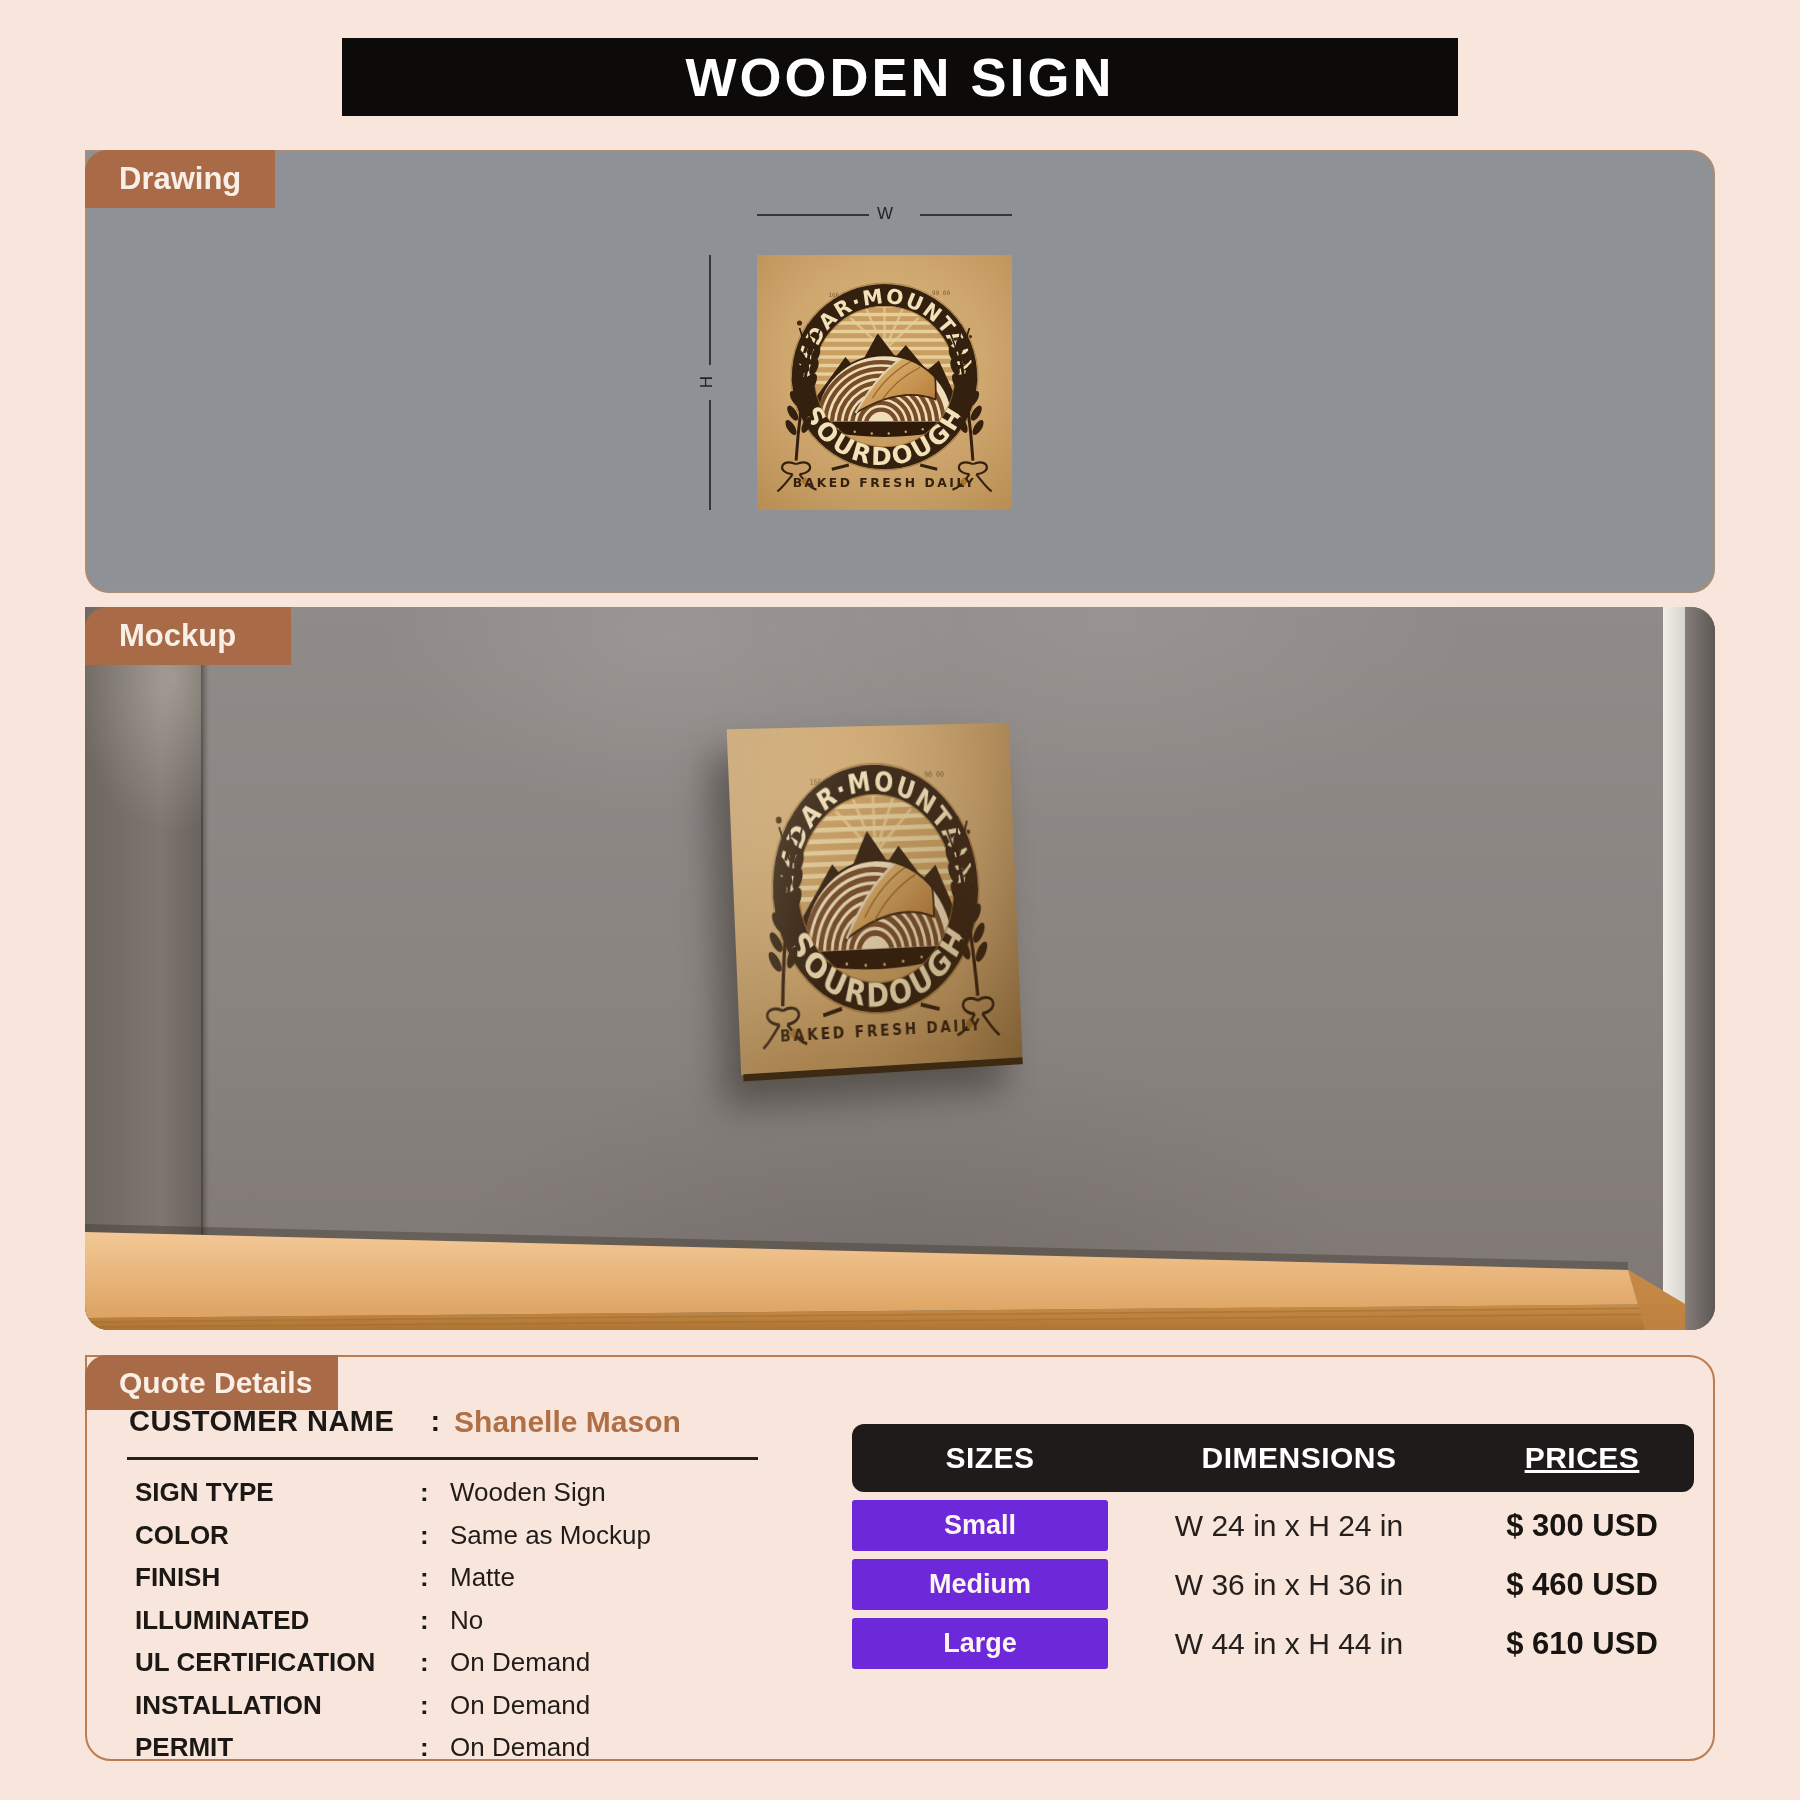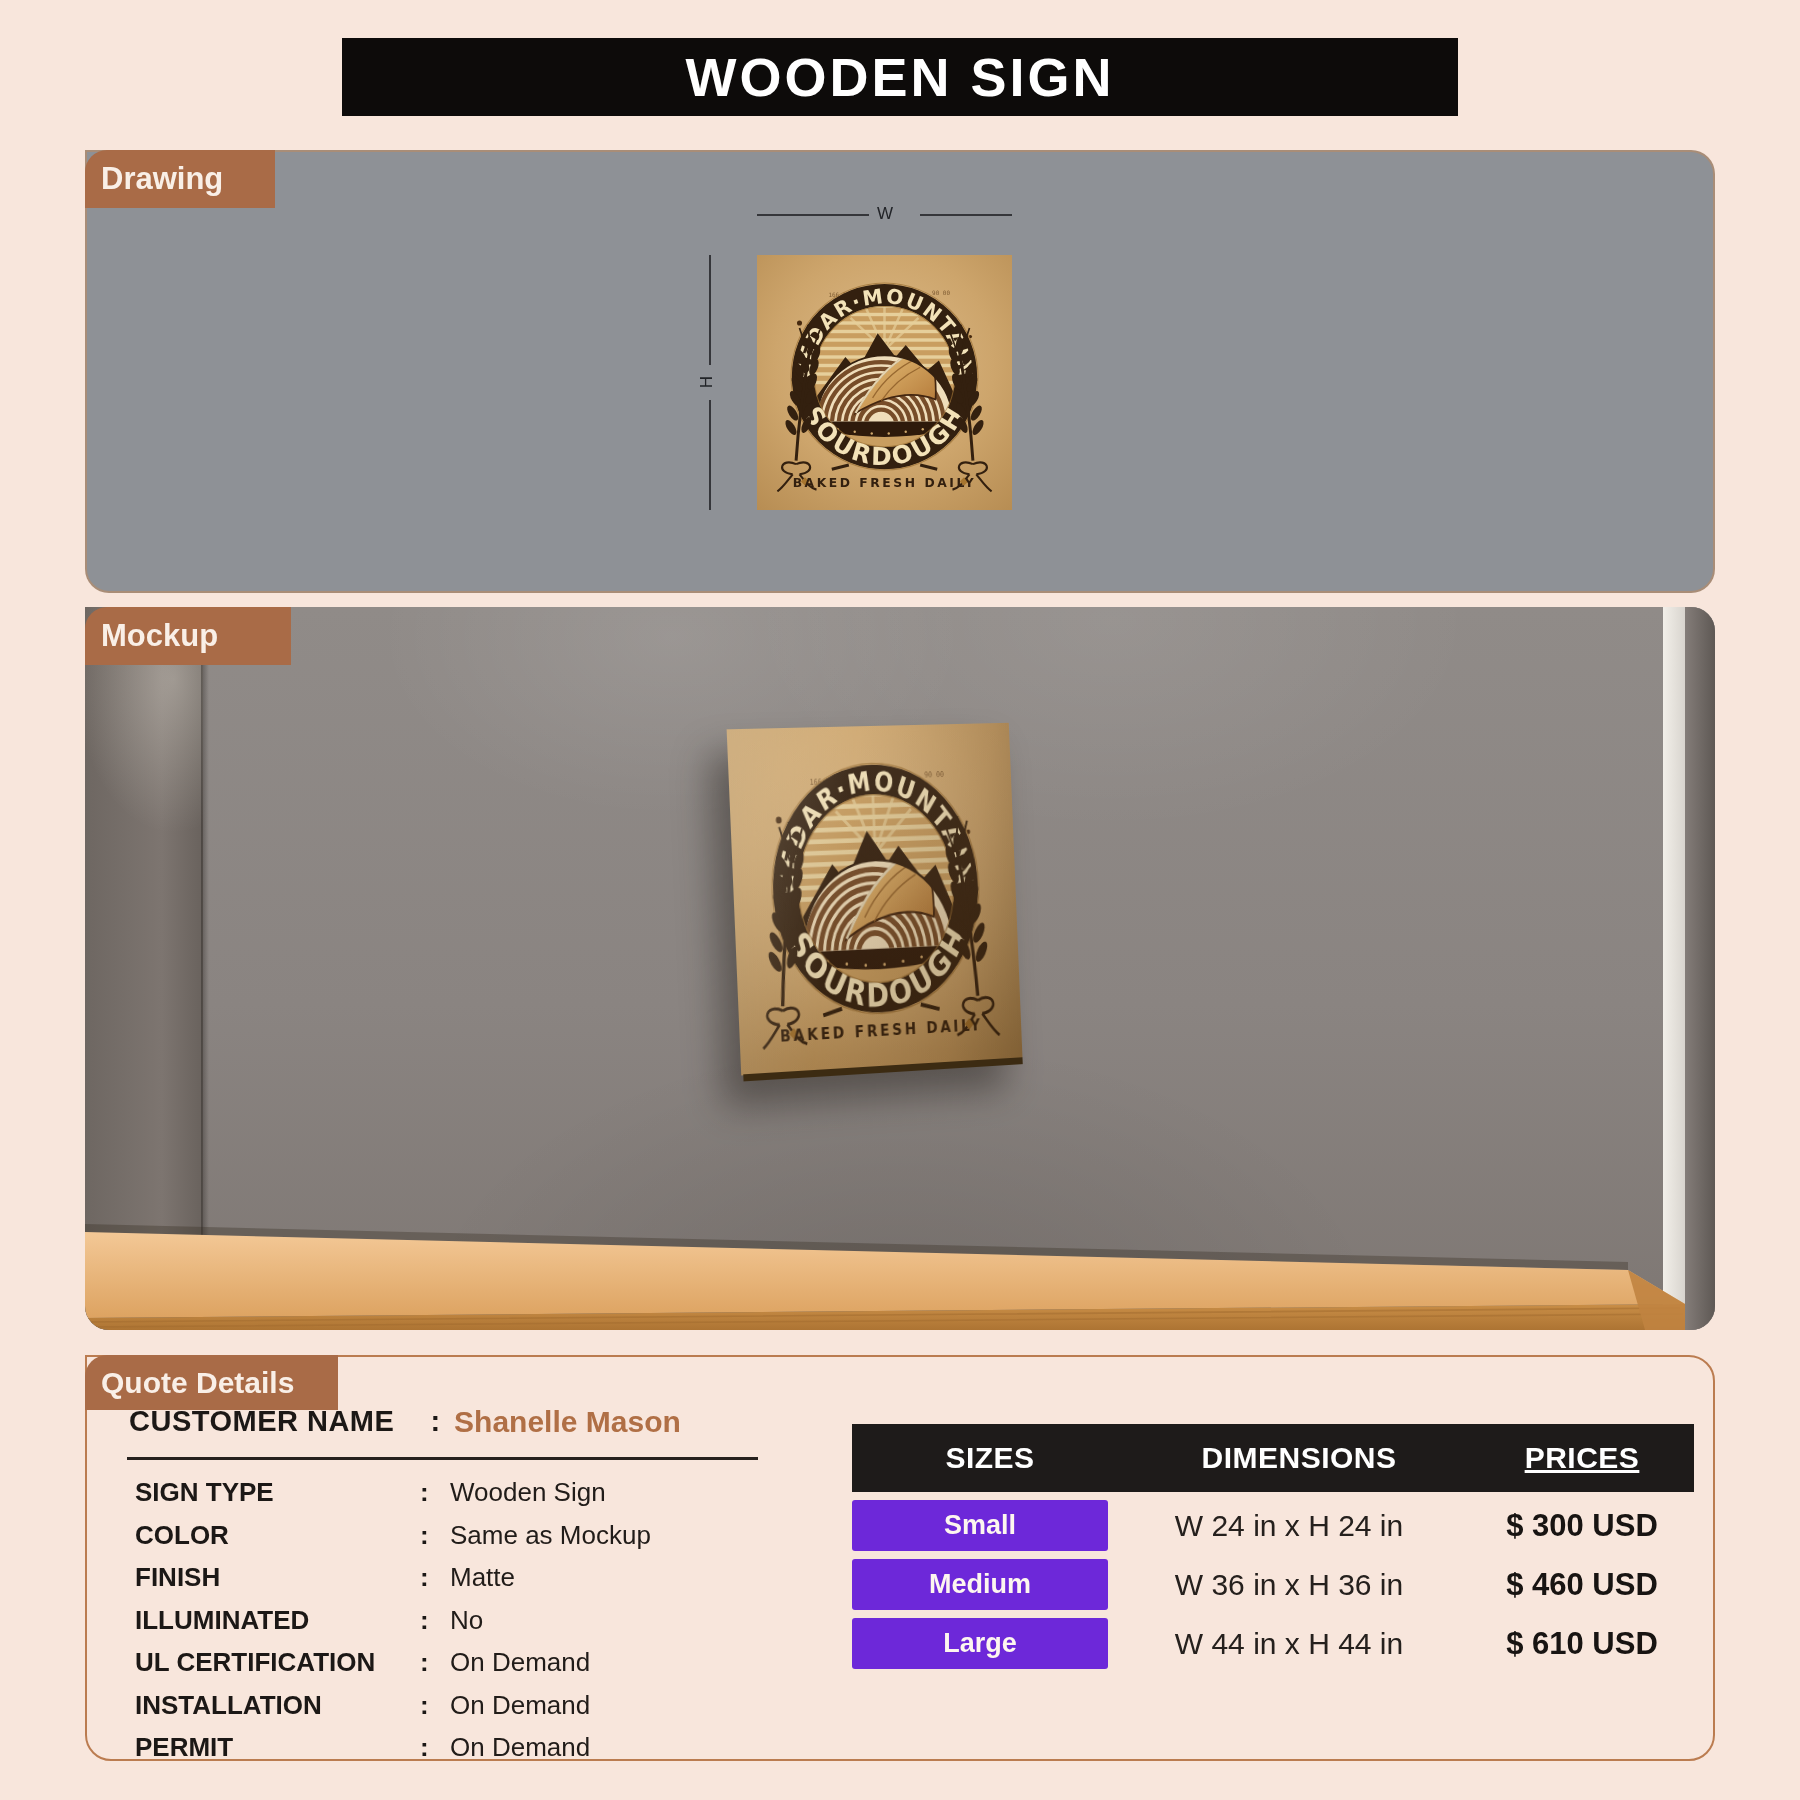--- a/index.html
+++ b/index.html
@@ -14,7 +14,7 @@
 
   
   .tab{position:absolute;background:#a96b47;color:#f9efe7;font-weight:700;
-       display:flex;align-items:center;padding-left:16px;z-index:5;}
+       display:flex;align-items:center;padding-left:34px;z-index:5;}
   .panel{position:absolute;overflow:hidden;}
 
   

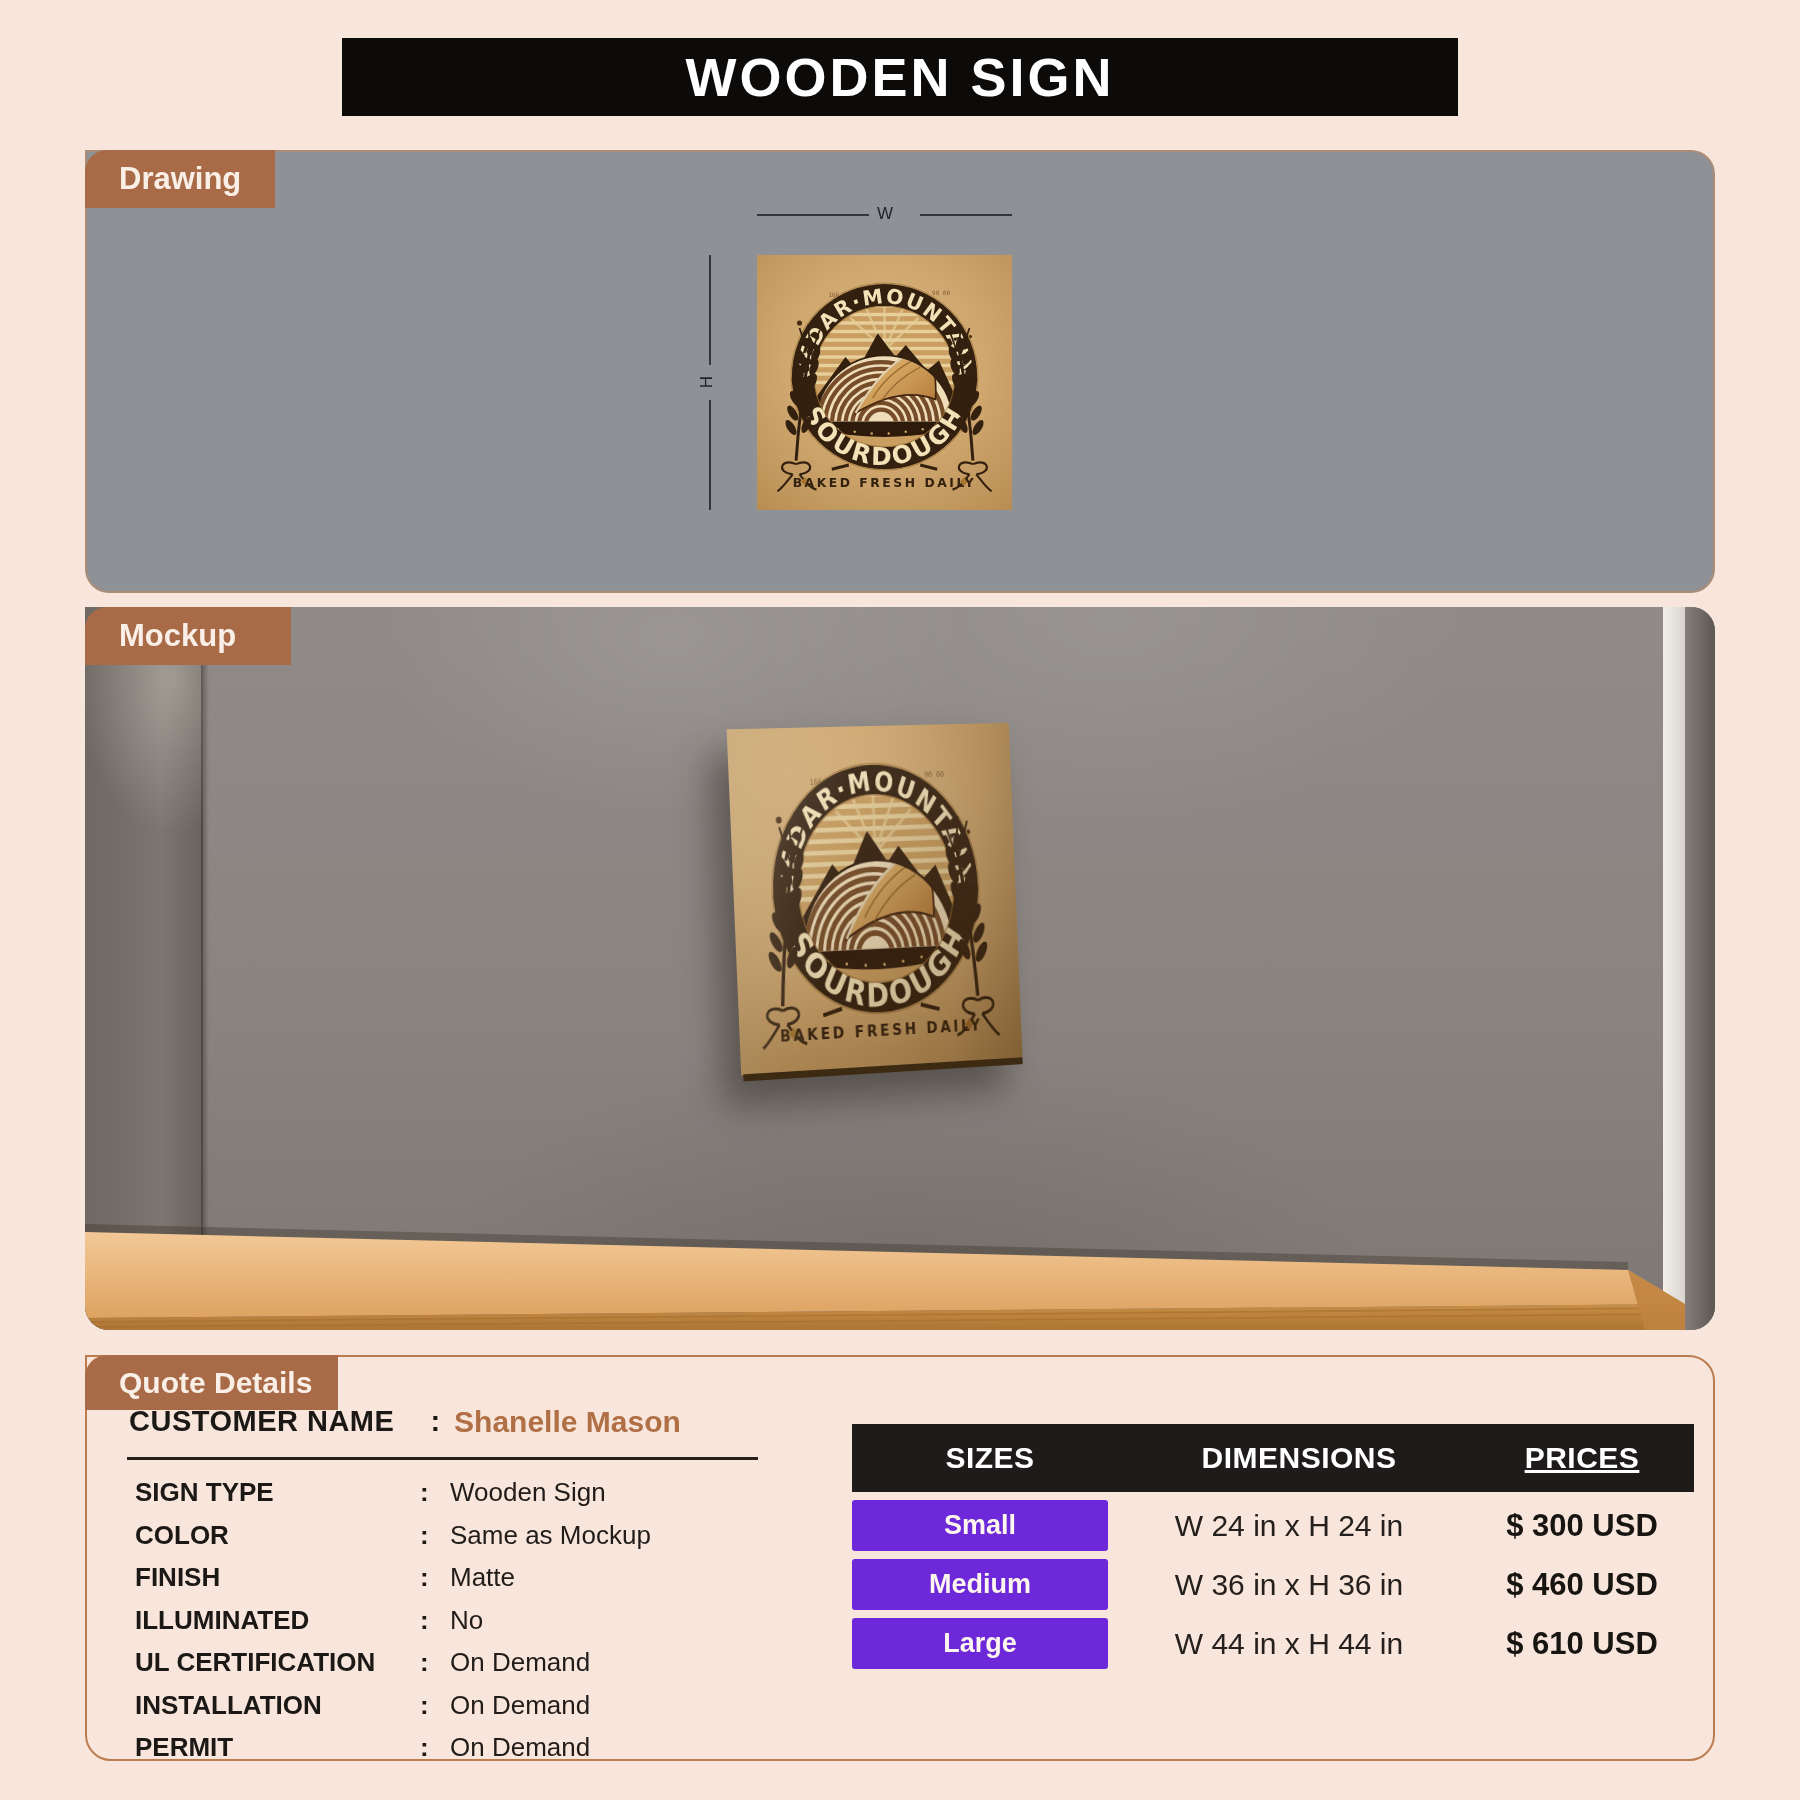--- a/index.html
+++ b/index.html
@@ -69,7 +69,7 @@
   .d-colon{width:30px;font-size:26px;font-weight:800;color:#1c1816;}
   .d-value{font-size:26px;font-weight:400;color:#211c19;}
   .ptable{position:absolute;left:765px;top:67px;width:842px;}
-  .phead{height:68px;background:#1e1b1a;border-radius:0;display:flex;align-items:center;}
+  .phead{height:68px;background:#1e1b1a;border-radius:12px;display:flex;align-items:center;}
   .phead span{color:#ffffff;font-size:30px;font-weight:800;text-align:center;letter-spacing:.5px;}
   .c-size{width:276px;}.c-dims{width:342px;}.c-price{width:224px;text-decoration:underline;}
   .prow{display:flex;align-items:center;margin-top:8px;height:51px;}

